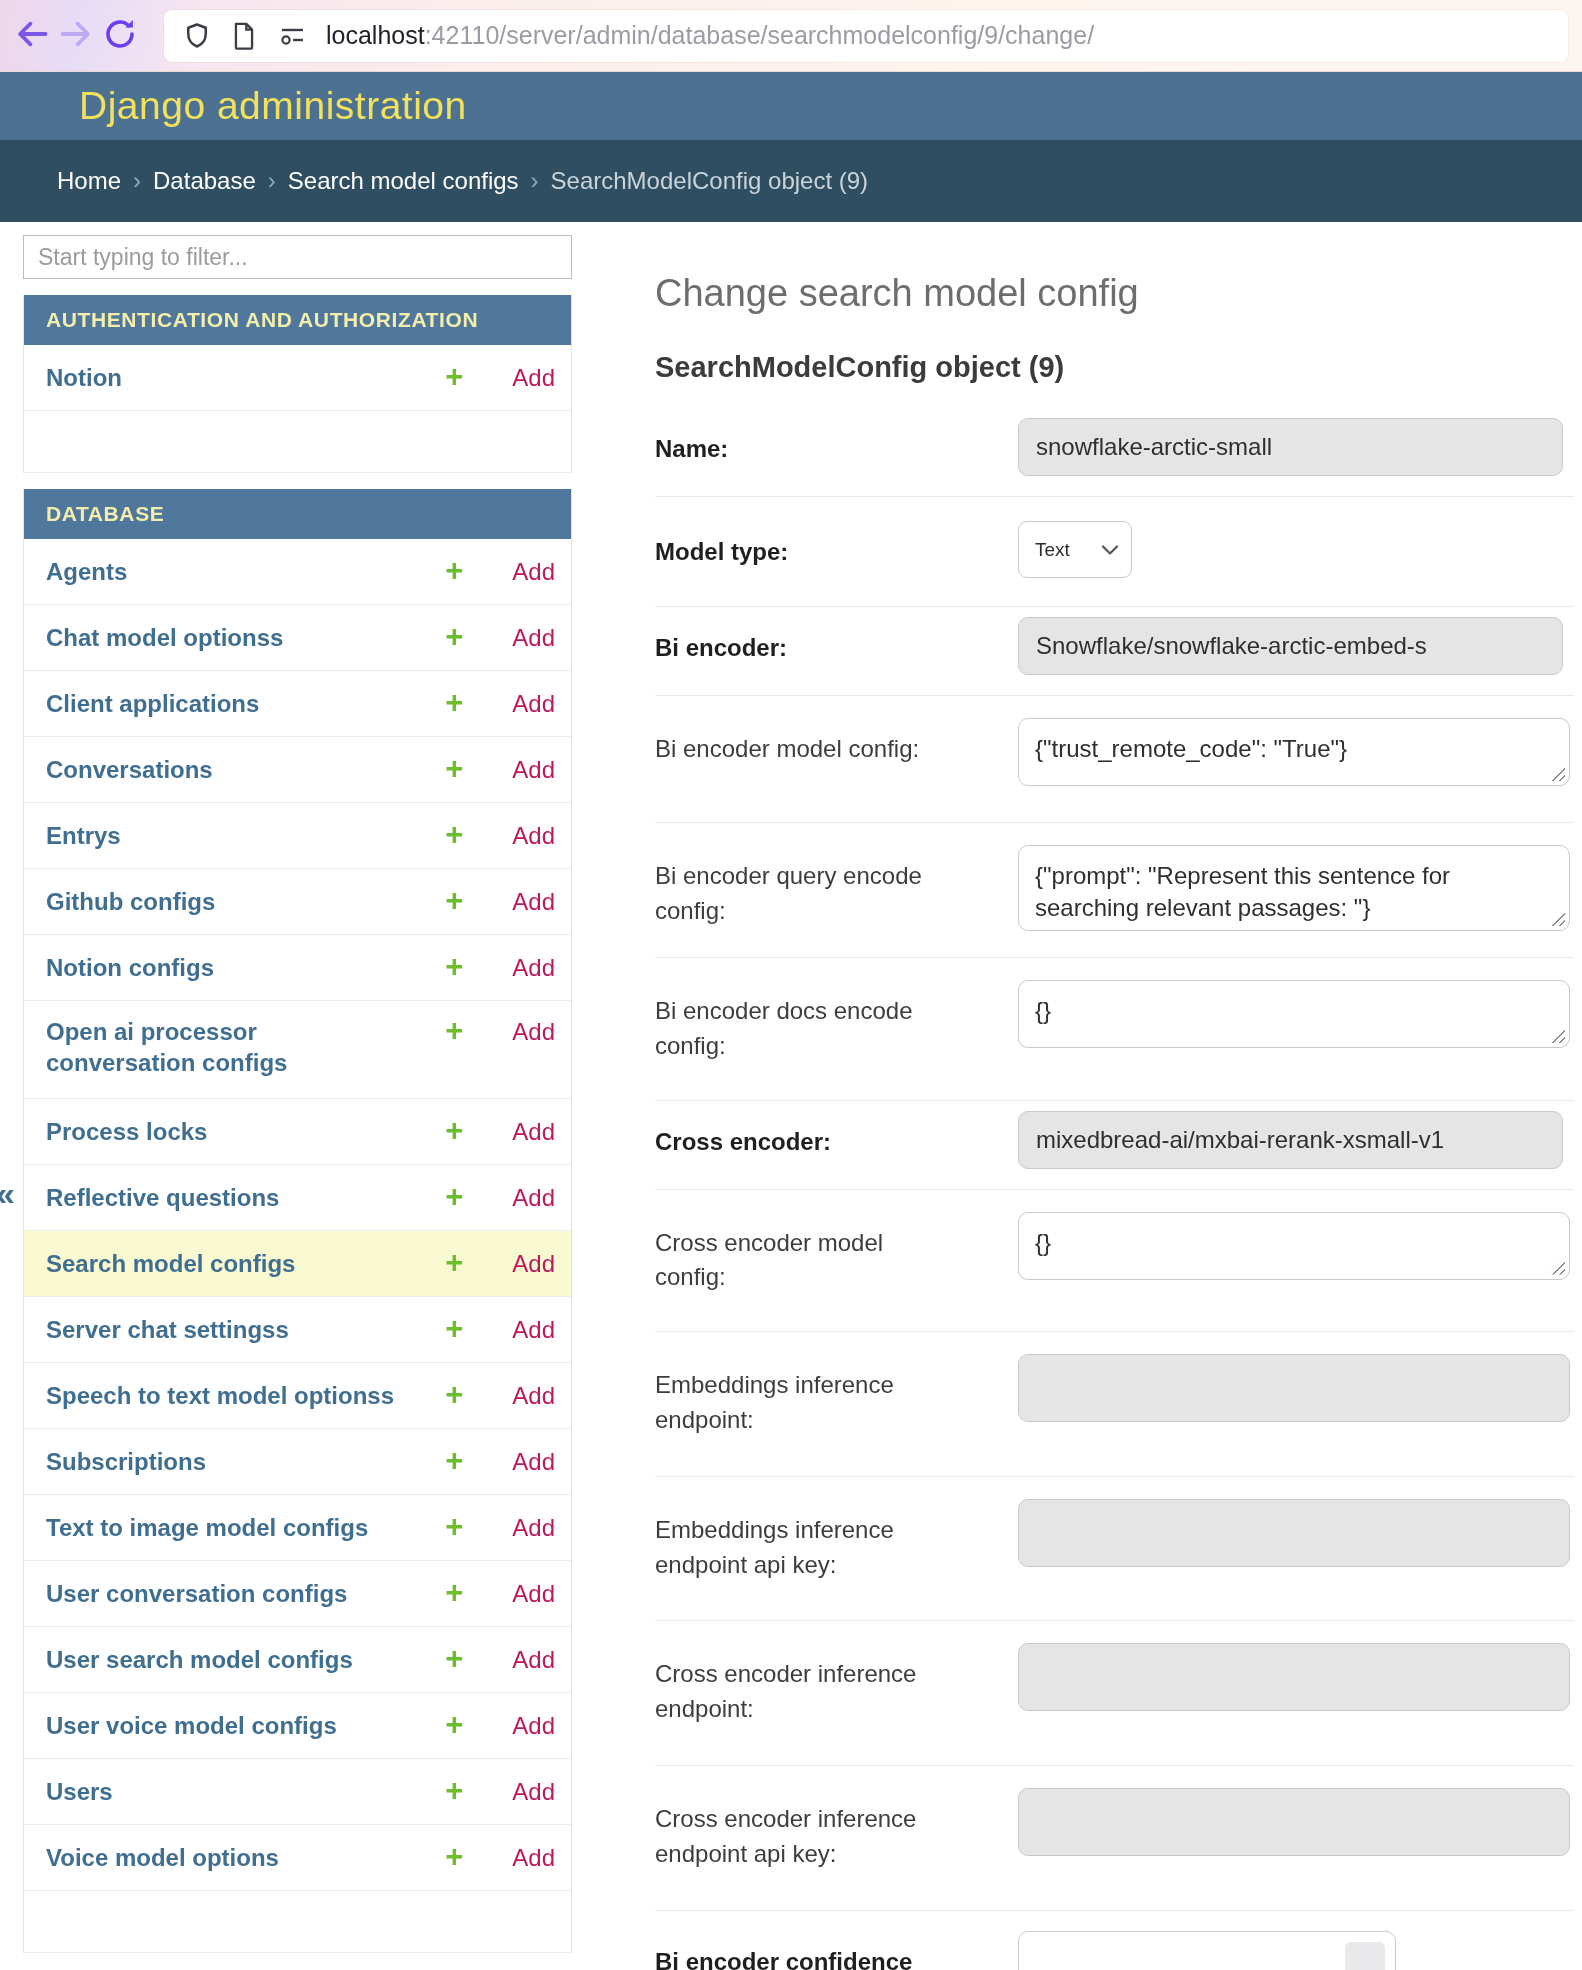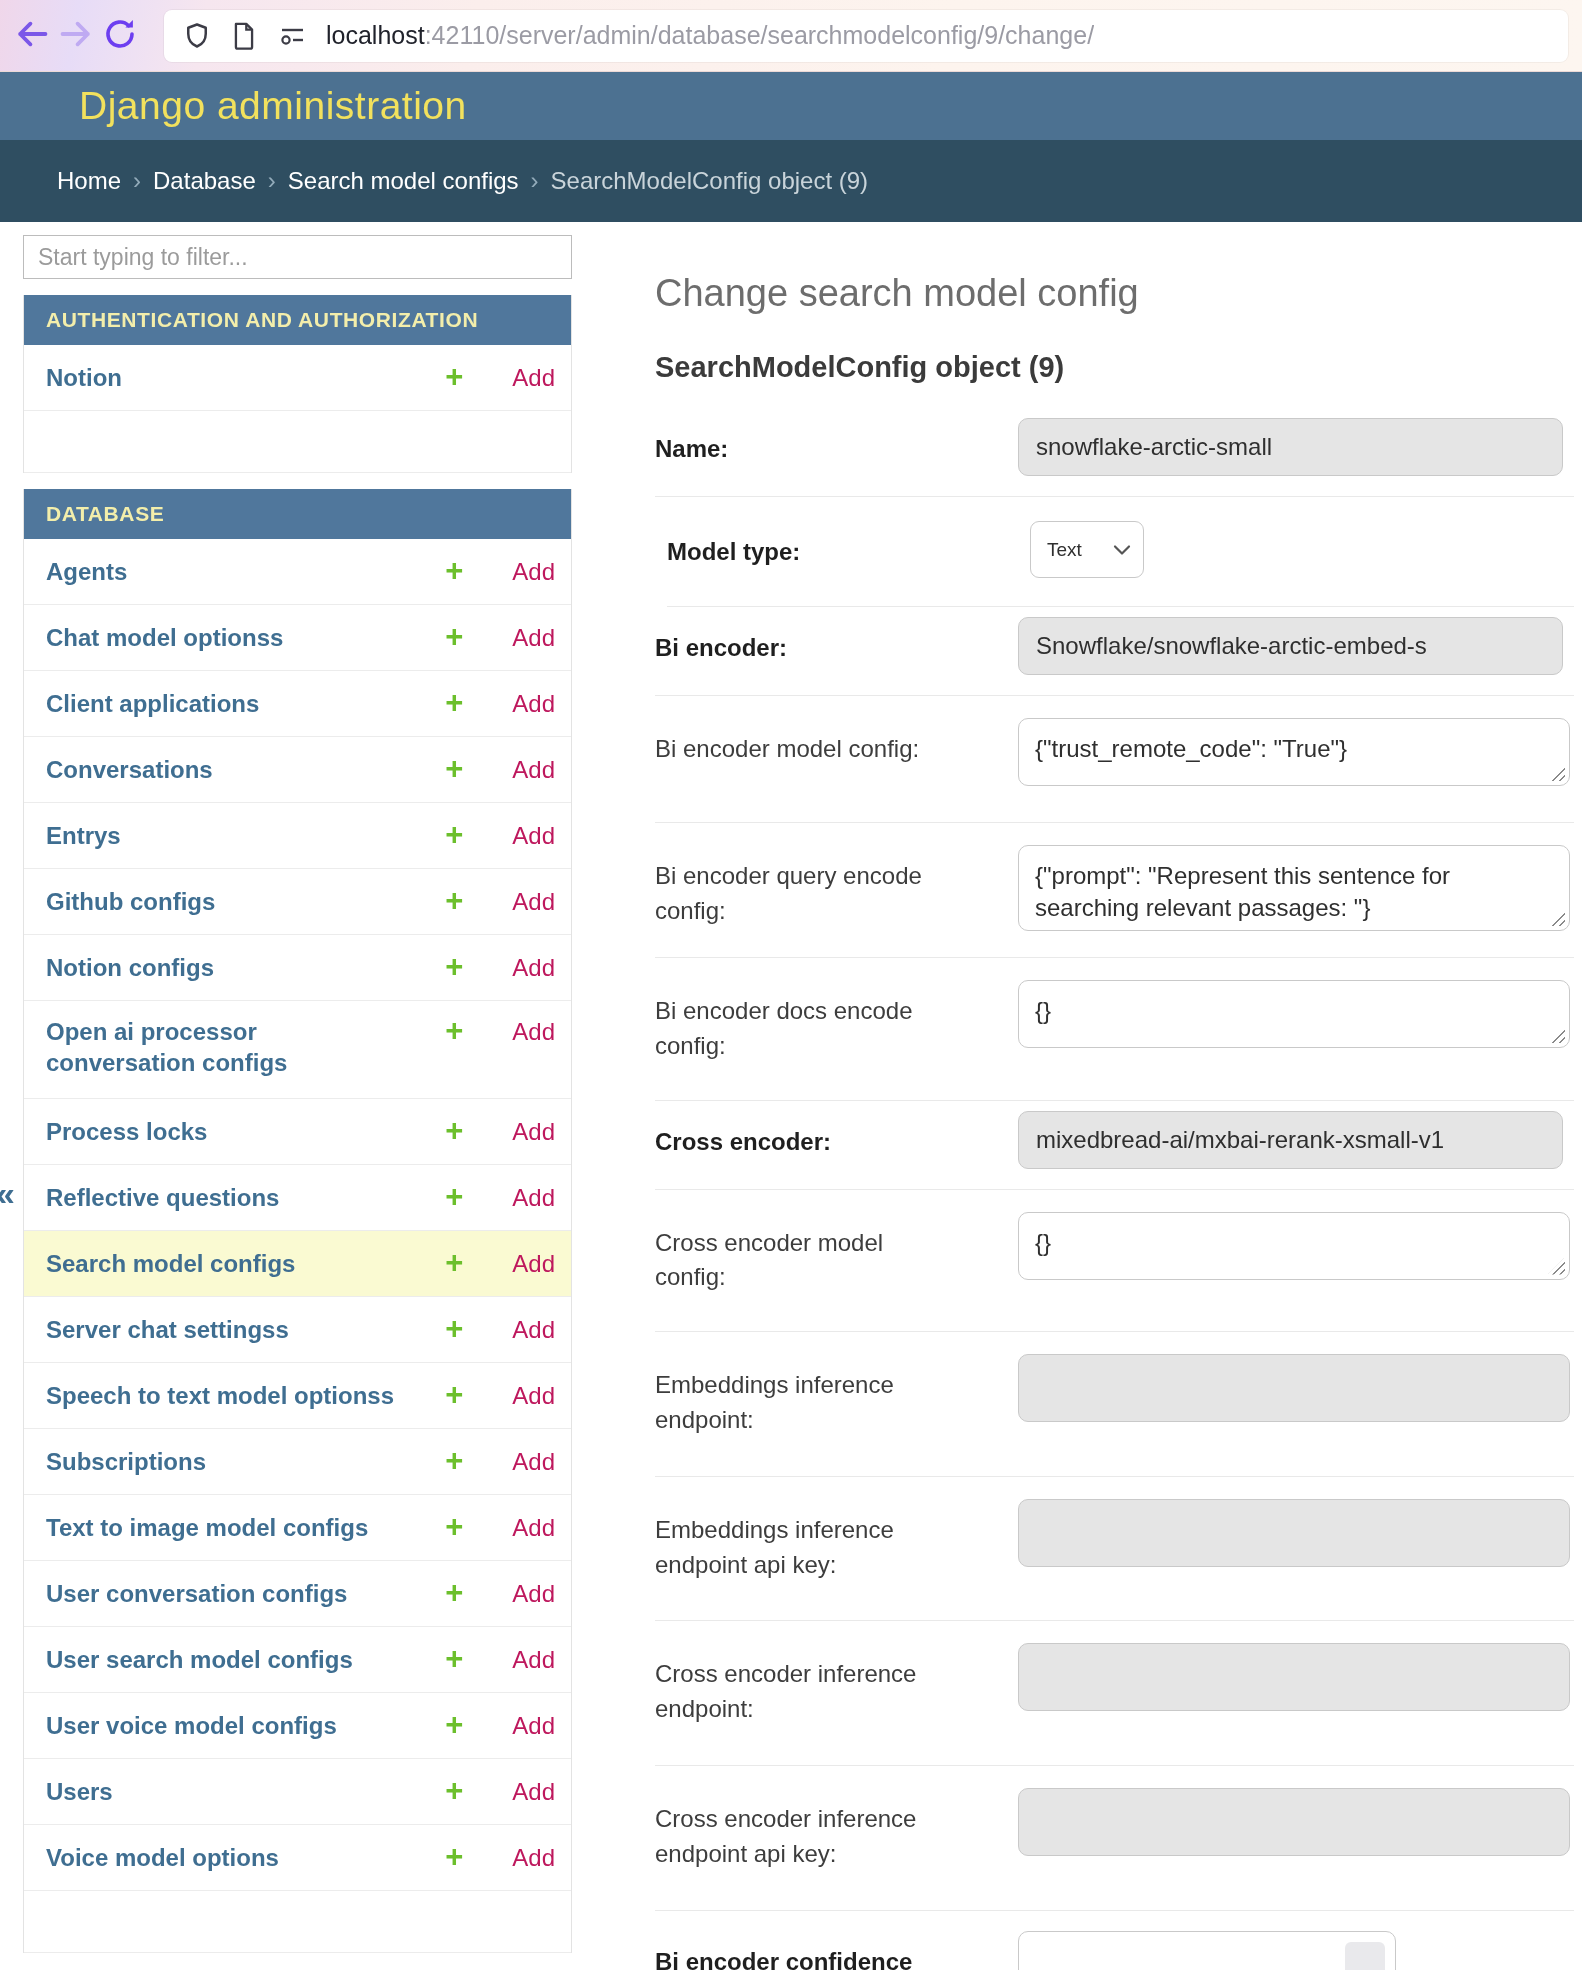--- a/index.html
+++ b/index.html
@@ -64,7 +64,7 @@
   .form { margin-top:24px; }
   .frow { display:flex; border-bottom:1px solid #e9e9e9; }
   .fr-text   { padding:10px 0 20px; }
-  .fr-select { padding:24px 0 28px;margin-left:12px; }
+  .fr-select { padding:24px 0 28px; }
   .fr-ta1    { padding:22px 0 36px; }
   .fr-ta2    { padding:22px 0 26px; }
   .fr-empty  { padding:22px 0 38px; }

